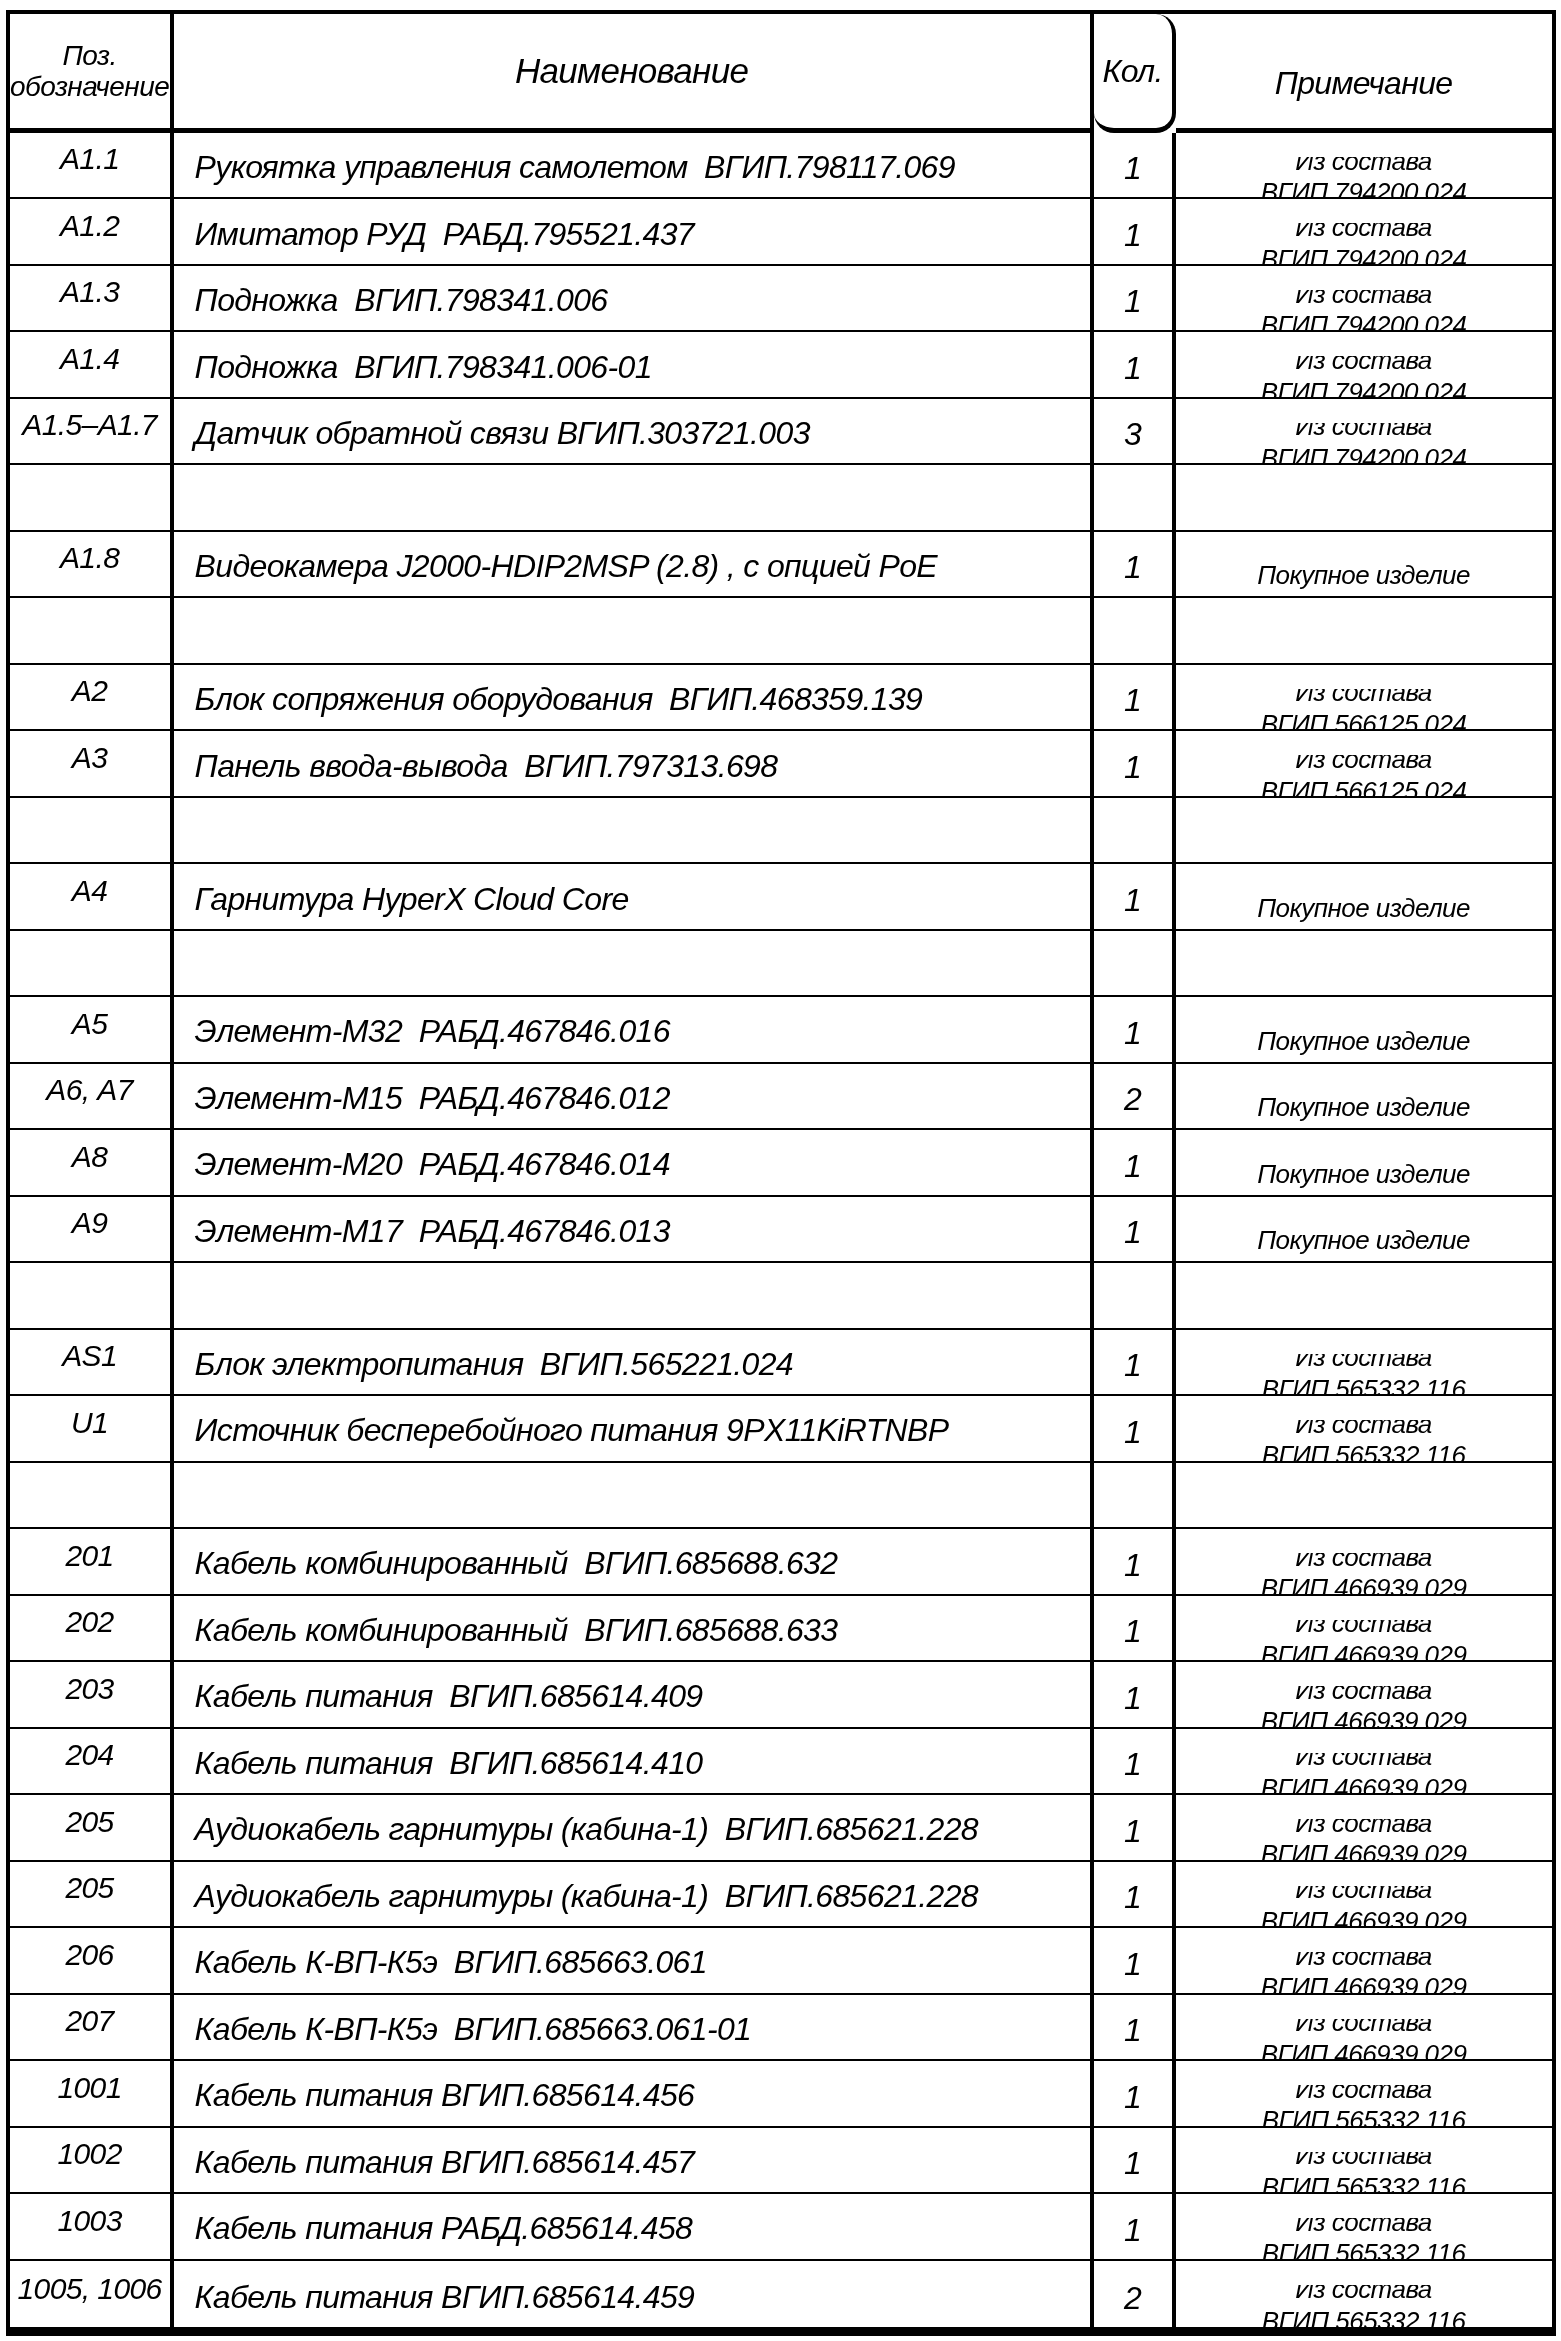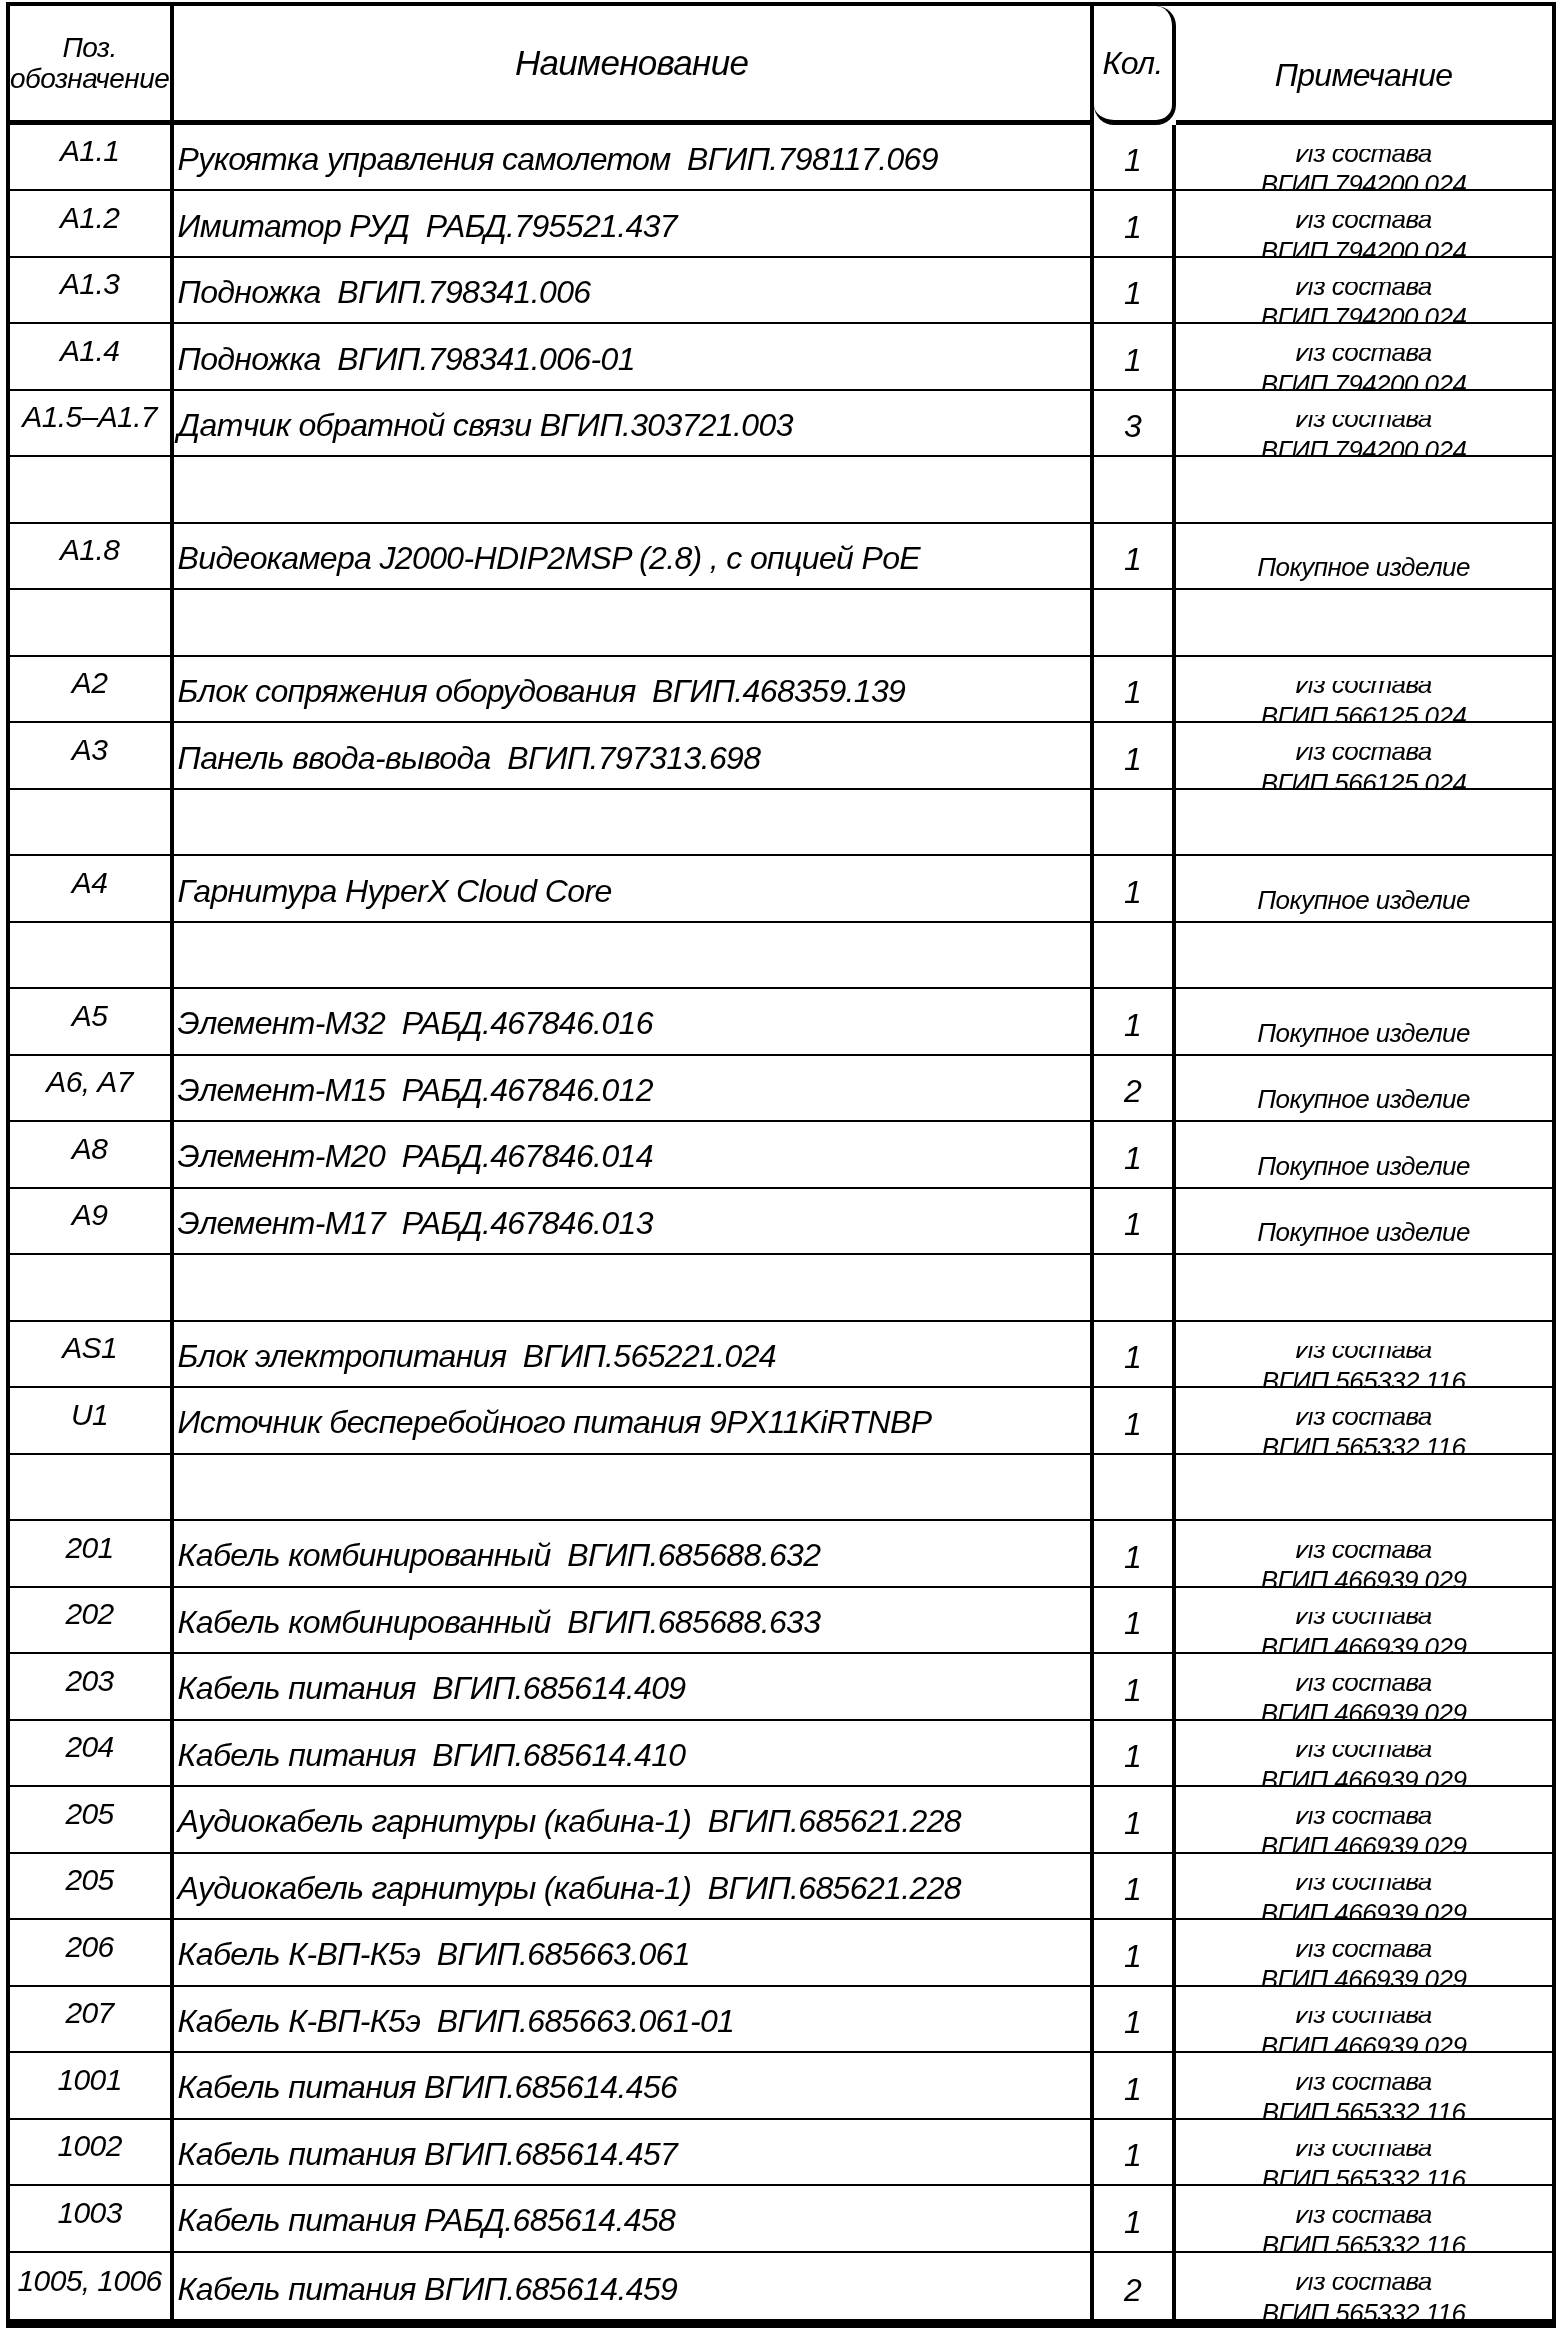--- a/index.html
+++ b/index.html
@@ -19,7 +19,7 @@
   .spec-table {
     position: absolute;
     left: 5.6px;
-    top: 2px;
+    top: 10px;
     width: 1550px;
     height: 2326px;
     box-sizing: border-box;

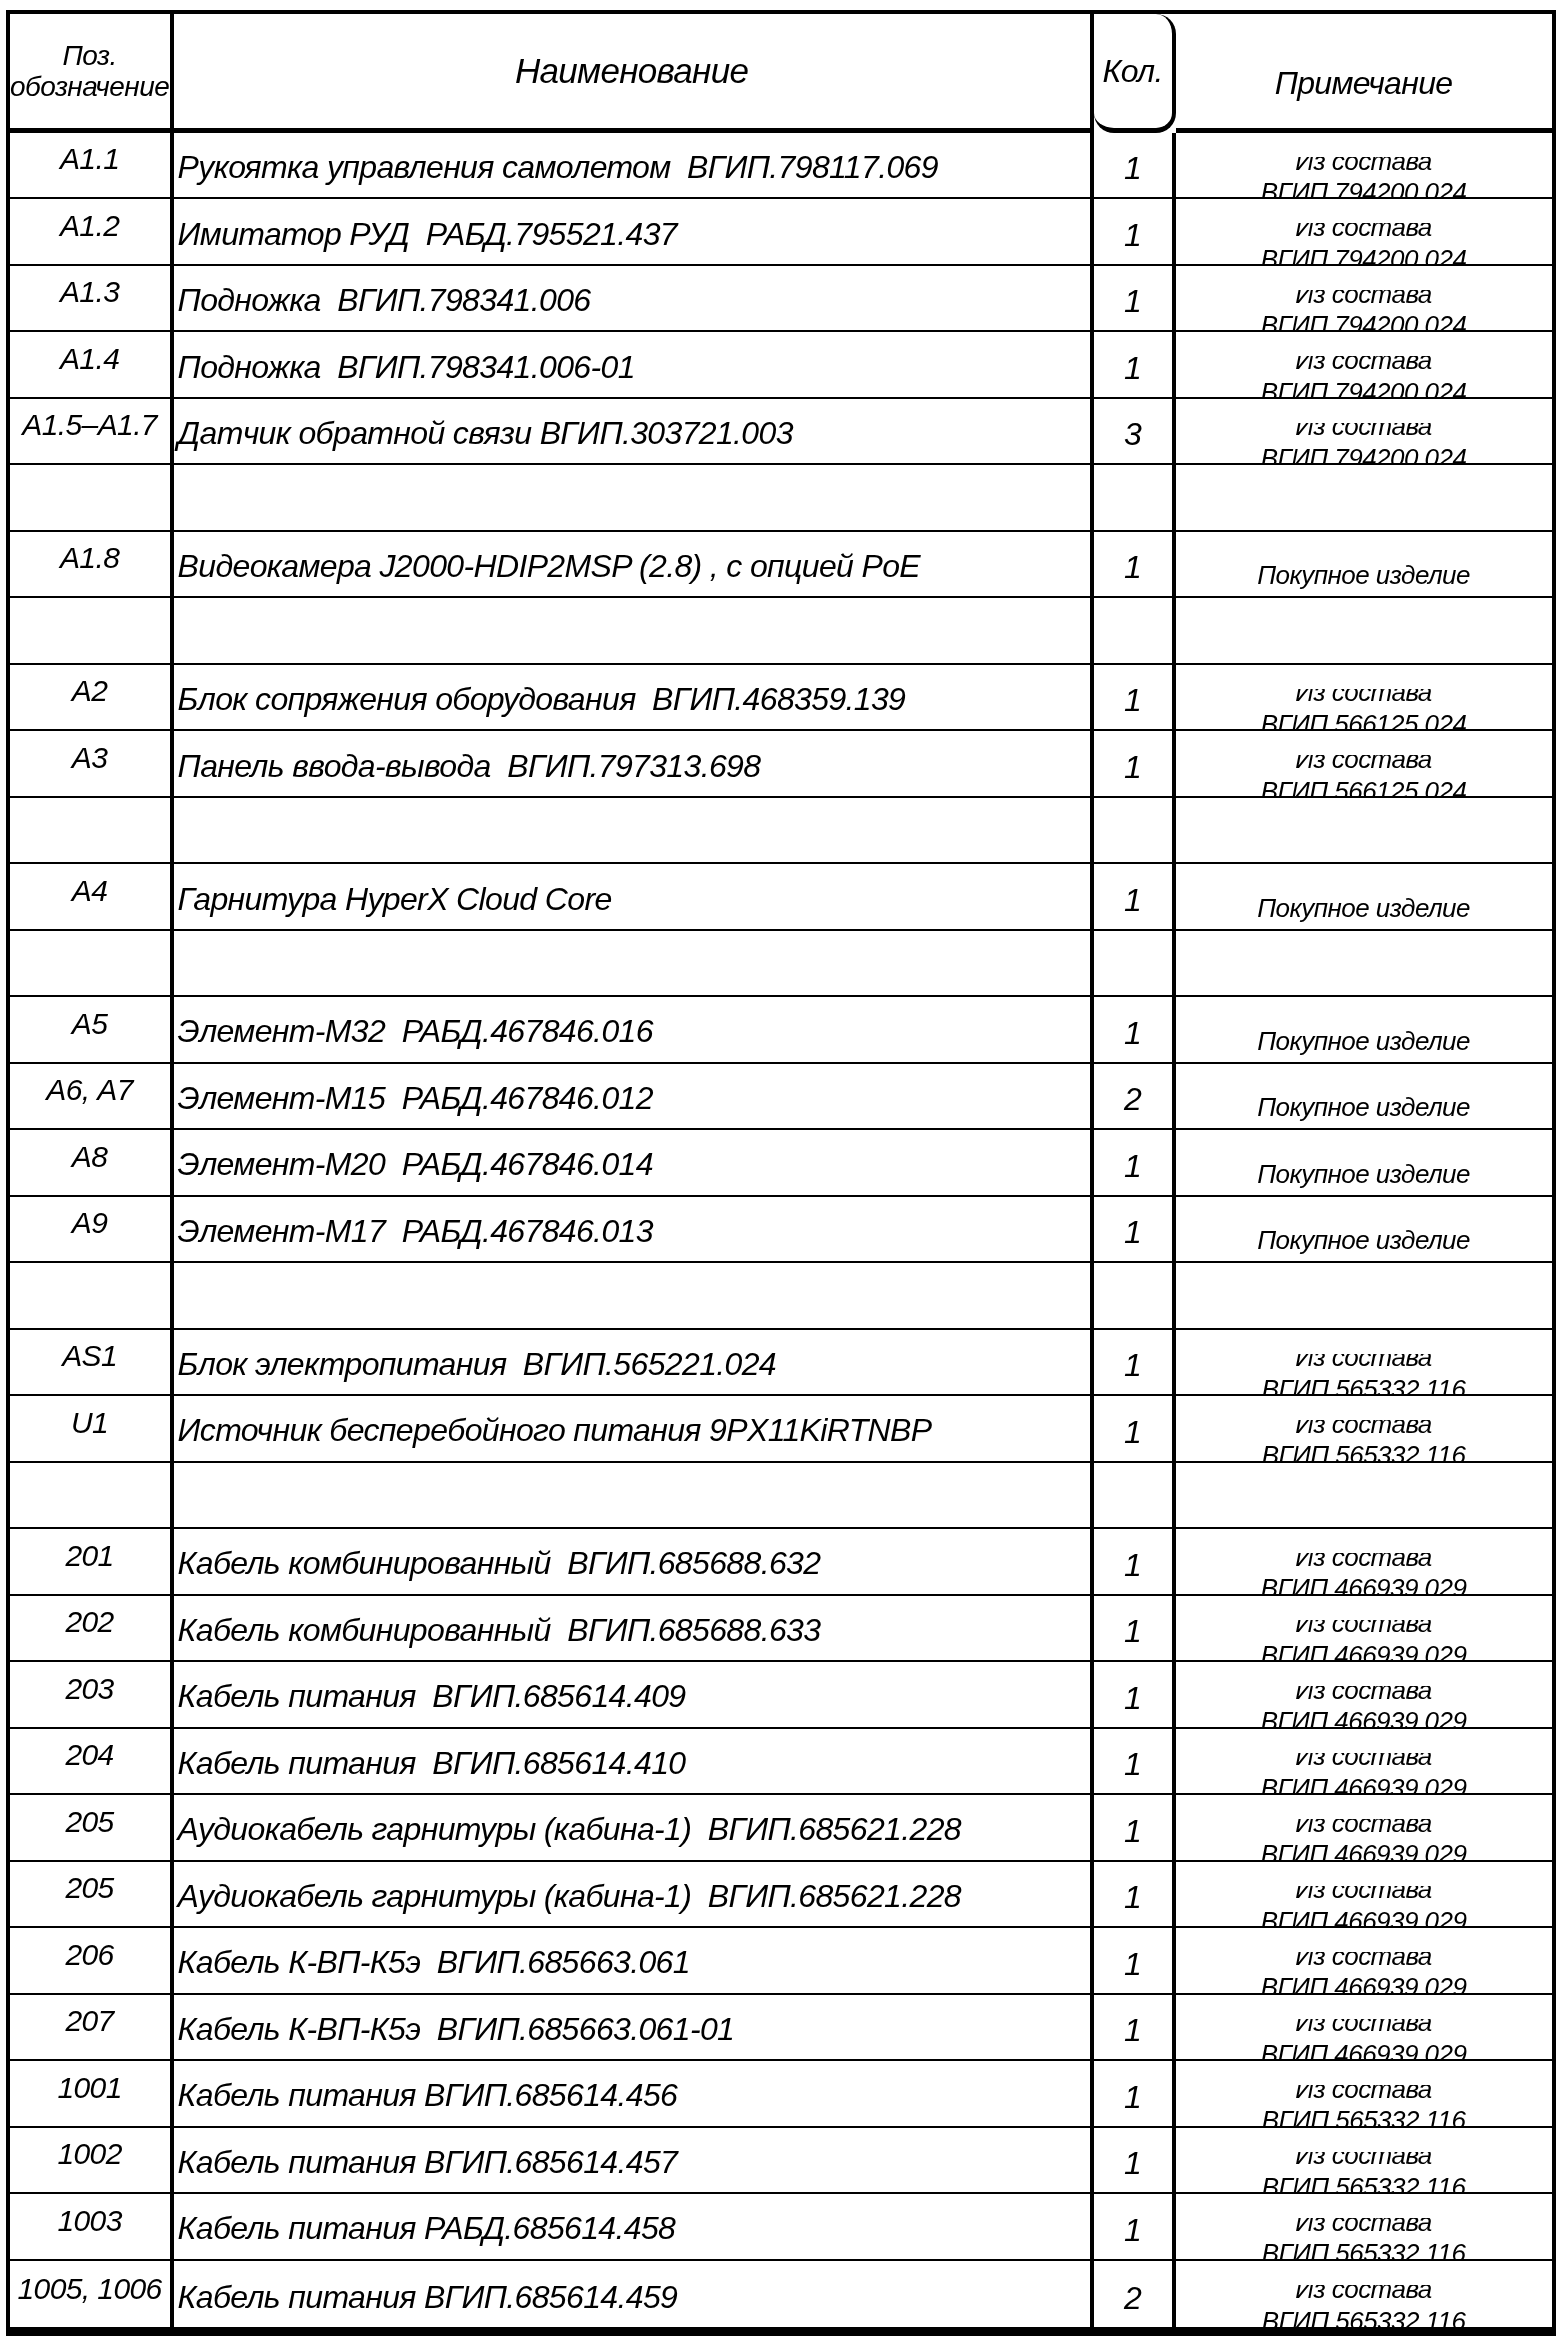--- a/index.html
+++ b/index.html
@@ -79,7 +79,7 @@
     font-size: 32px;
     align-items: flex-end;
     justify-content: flex-start;
-    padding-left: 4px;
+    padding-left: 21px;
     padding-bottom: 11.3px;
     white-space: pre;
   }

